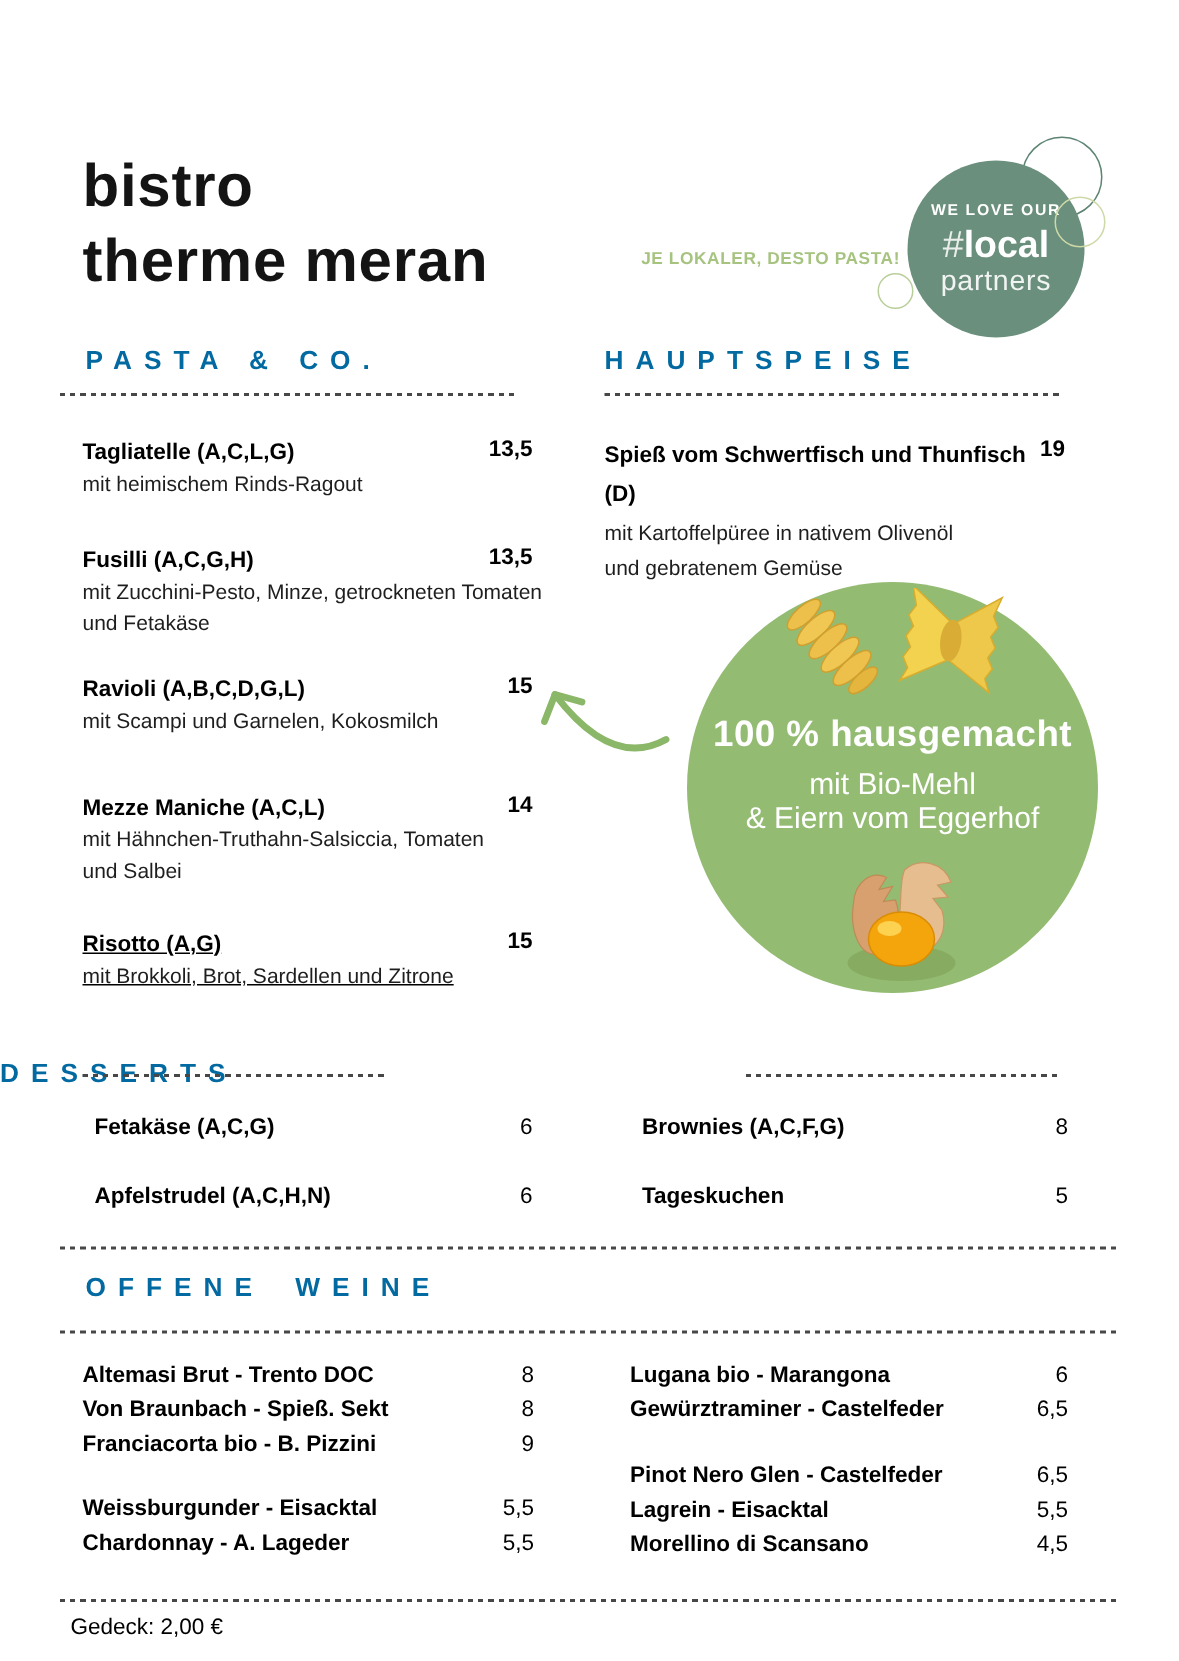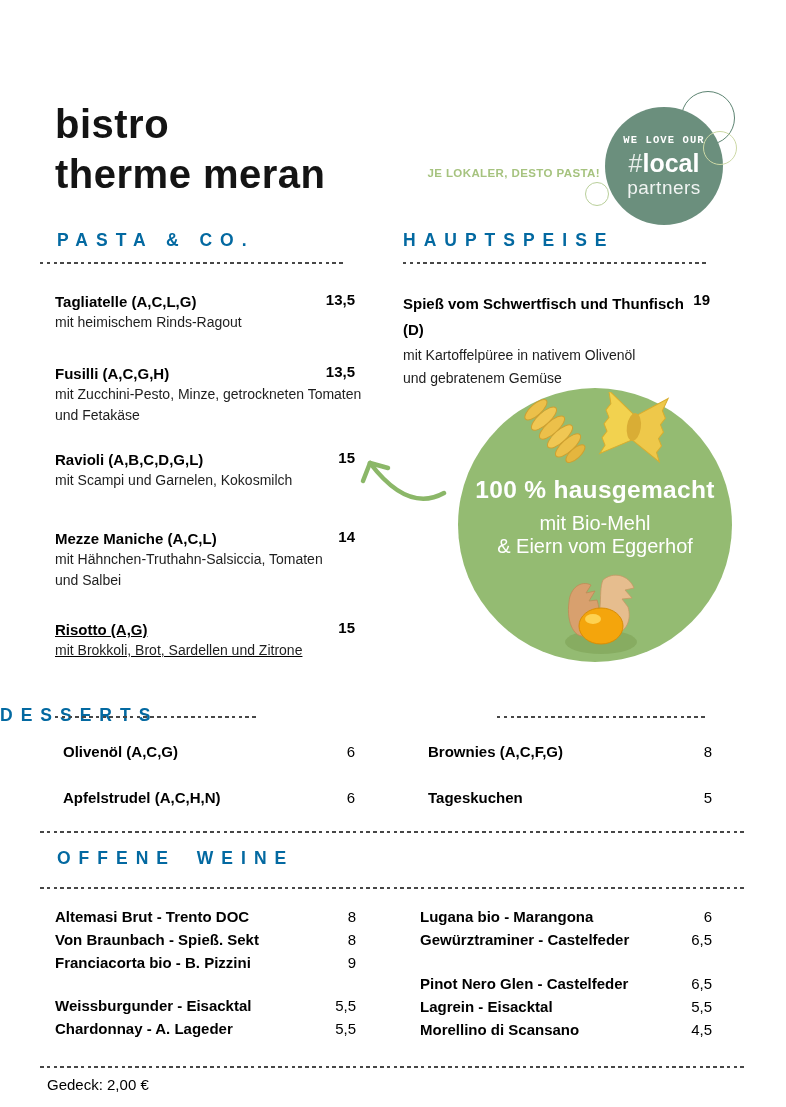--- a/index.html
+++ b/index.html
@@ -21,7 +21,7 @@
   .ring3 { left:585px; top:182px; width:24px; height:24px; border:1.2px solid #b9cf9a; }
   .badge { left:605px; top:107px; width:118px; height:118px; border-radius:50%; background:#6b8f7d; color:#fff;
            display:flex; flex-direction:column; align-items:center; justify-content:center; text-align:center; }
-  .badge-top { font-size:10.5px; font-weight:bold; letter-spacing:1.1px; margin-bottom:3px;font-family:Liberation Mono, monospace; }
+  .badge-top { font-size:10.5px; font-weight:bold; letter-spacing:1.1px; margin-bottom:3px; }
   .badge-mid { font-size:25px; line-height:28px; }
   .badge-mid .hash { font-weight:normal; opacity:.85; }
   .badge-mid .loc  { font-weight:bold; }

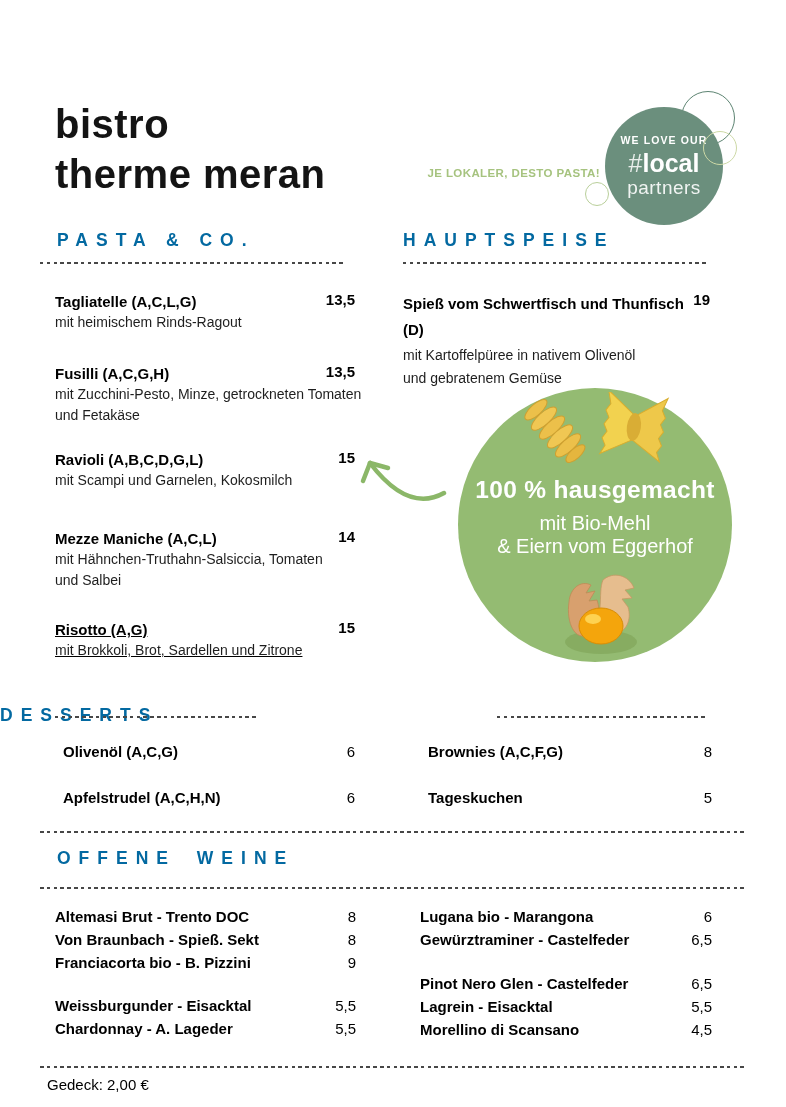--- a/index.html
+++ b/index.html
@@ -186,7 +186,7 @@
   <div class="abs dash" id="dash-des-r"></div>
 
   <div class="d-row" id="d0">
-    <span class="d-name">Olivenöl  (A,C,G)</span>
+    <span class="d-name">Fetakäse  (A,C,G)</span>
     <span class="d-price">6</span>
   </div>
   <div class="d-row" id="d1">

